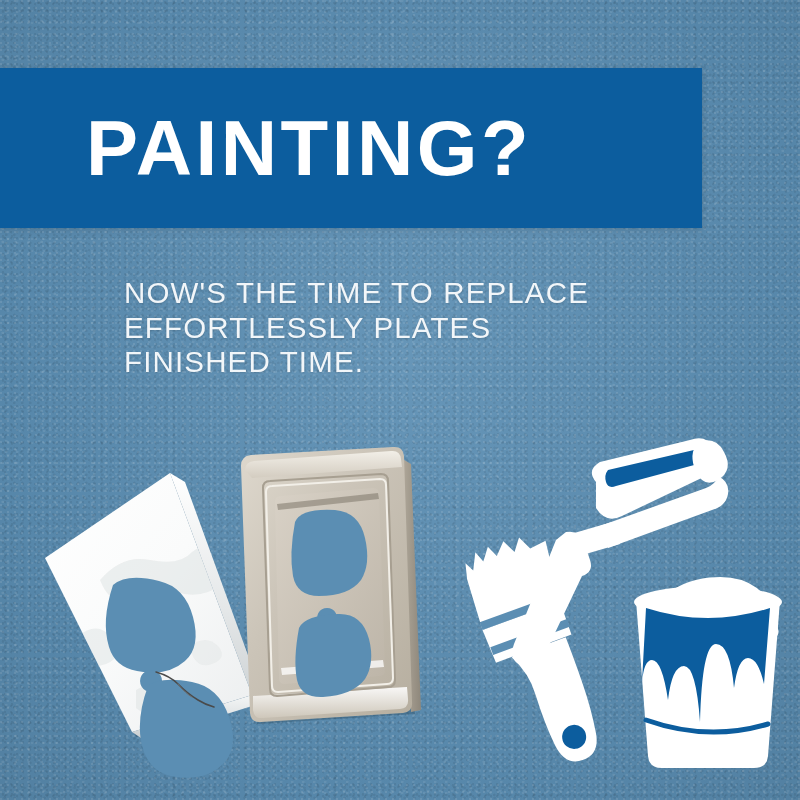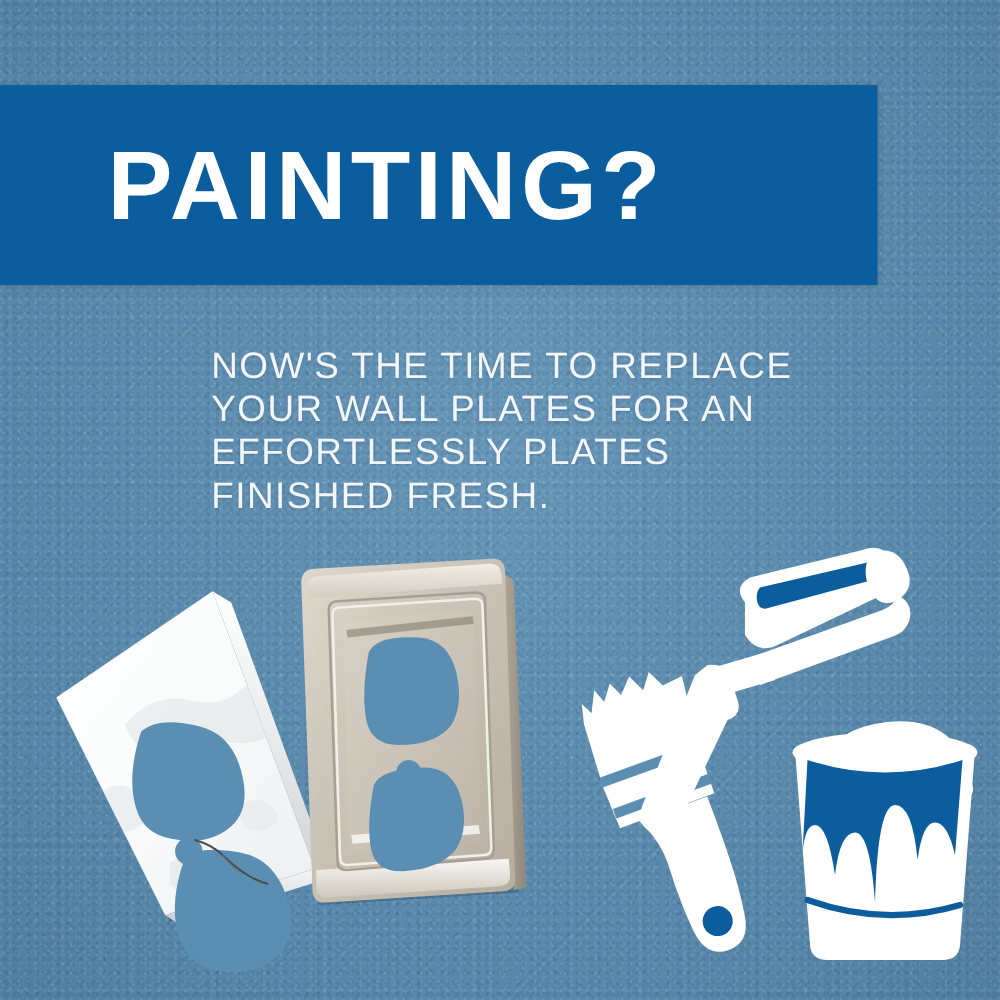--- a/index.html
+++ b/index.html
@@ -82,7 +82,6 @@
     letter-spacing: 1.15px;
     line-height: 34.5px;
     text-shadow: 0 1px 2px rgba(0,0,0,.13);
-    margin-left: 45px;
   }
   .subcopy div { white-space: nowrap; }
 

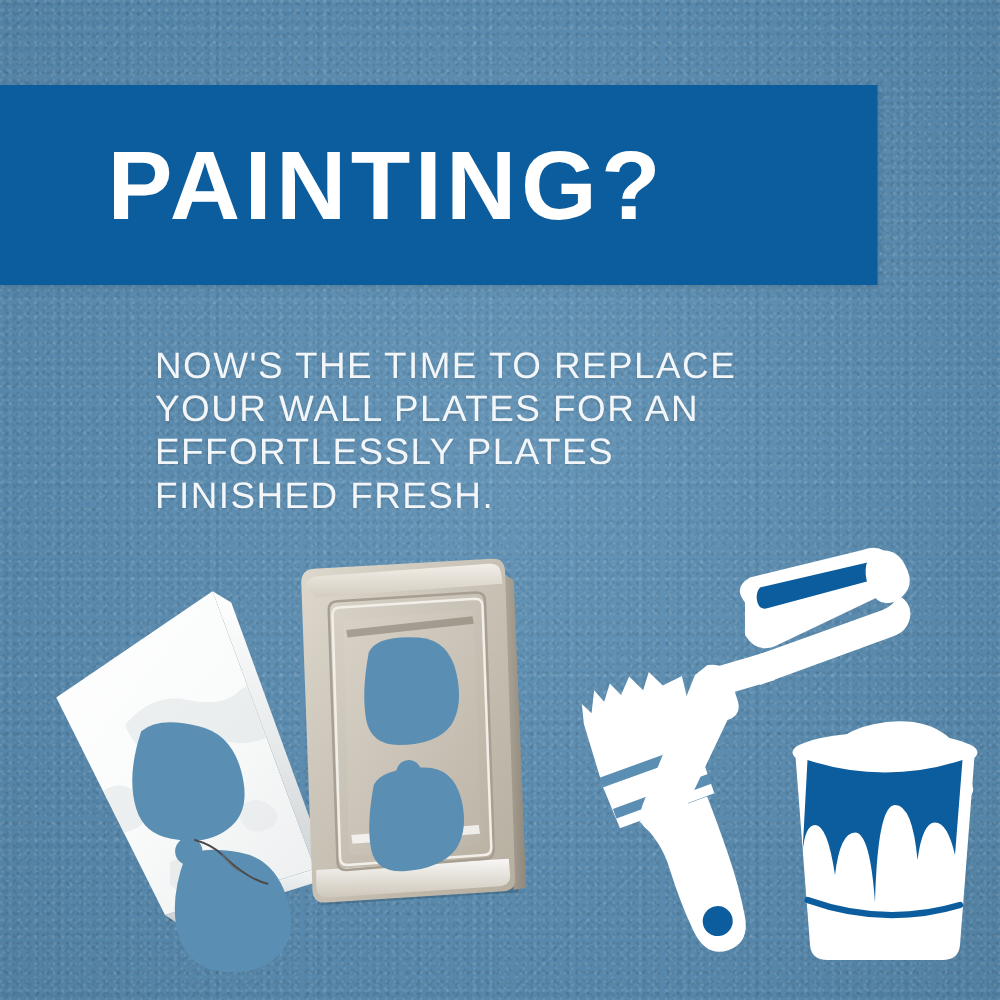--- a/index.html
+++ b/index.html
@@ -108,7 +108,6 @@
 
   <div class="subcopy">
     <div>NOW'S THE TIME TO REPLACE</div>
-    <div>YOUR WALL PLATES FOR AN</div>
     <div>EFFORTLESSLY PLATES</div>
     <div>FINISHED FRESH.</div>
   </div>

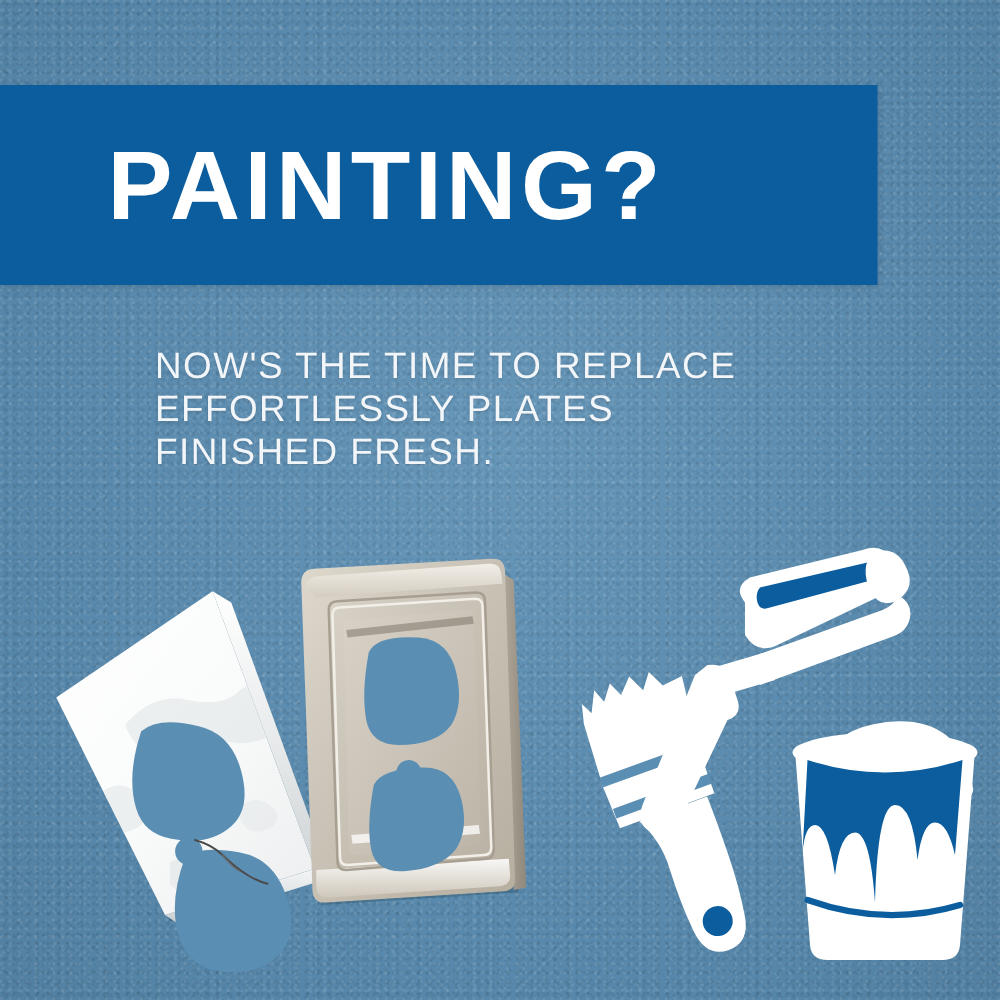--- a/index.html
+++ b/index.html
@@ -109,7 +109,7 @@
   <div class="subcopy">
     <div>NOW'S THE TIME TO REPLACE</div>
     <div>EFFORTLESSLY PLATES</div>
-    <div>FINISHED FRESH.</div>
+    <div>FINISHED TIME.</div>
   </div>
 
   <div class="art">

